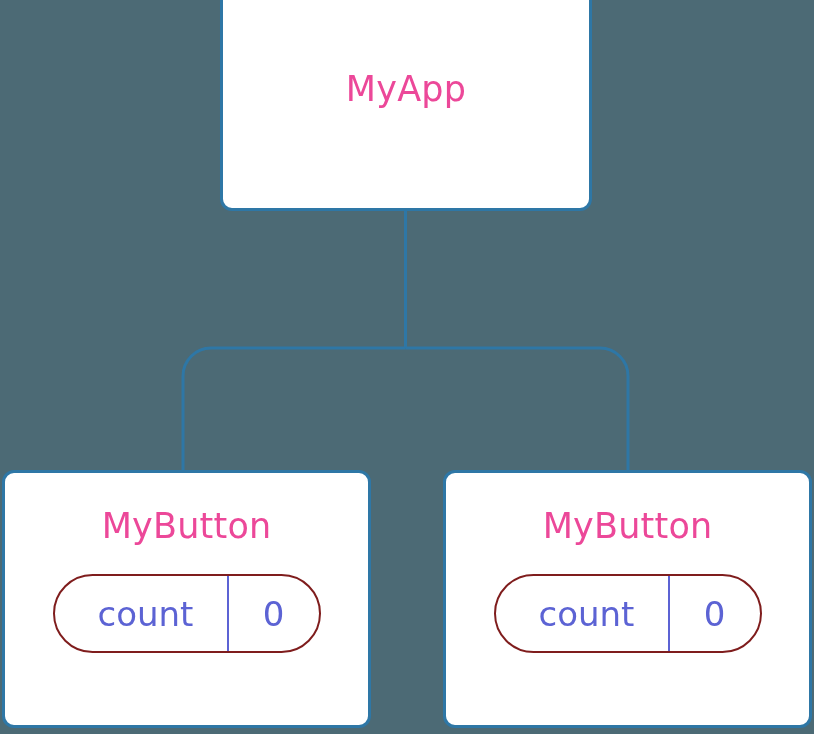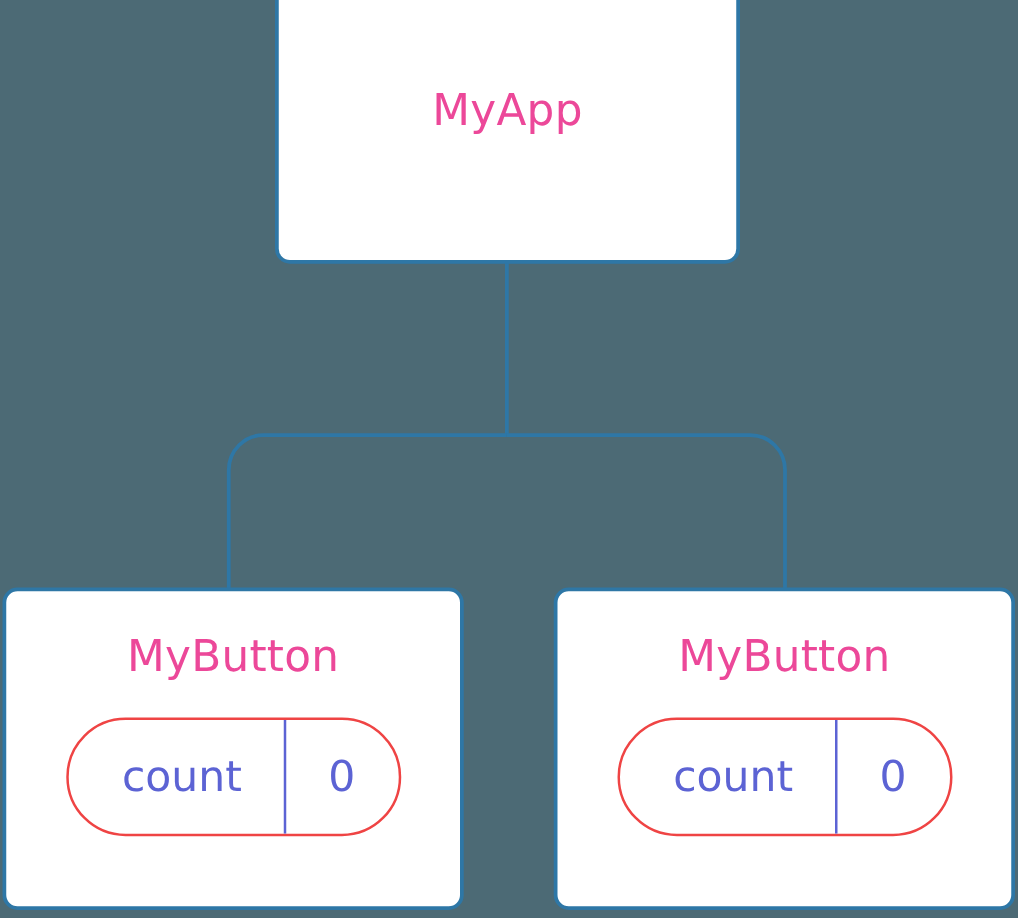--- a/index.html
+++ b/index.html
@@ -77,11 +77,11 @@
   
   .state-pill {
     margin-top: 30px;
-    height: 95px;
+    height: 79px;
     box-sizing: border-box;
     display: flex;
     align-items: stretch;
-    border: 2px solid #ef4444;
+    border: 2px solid #7f1d1d;
     border-radius: 48px;
     background: transparent;
     overflow: hidden;

